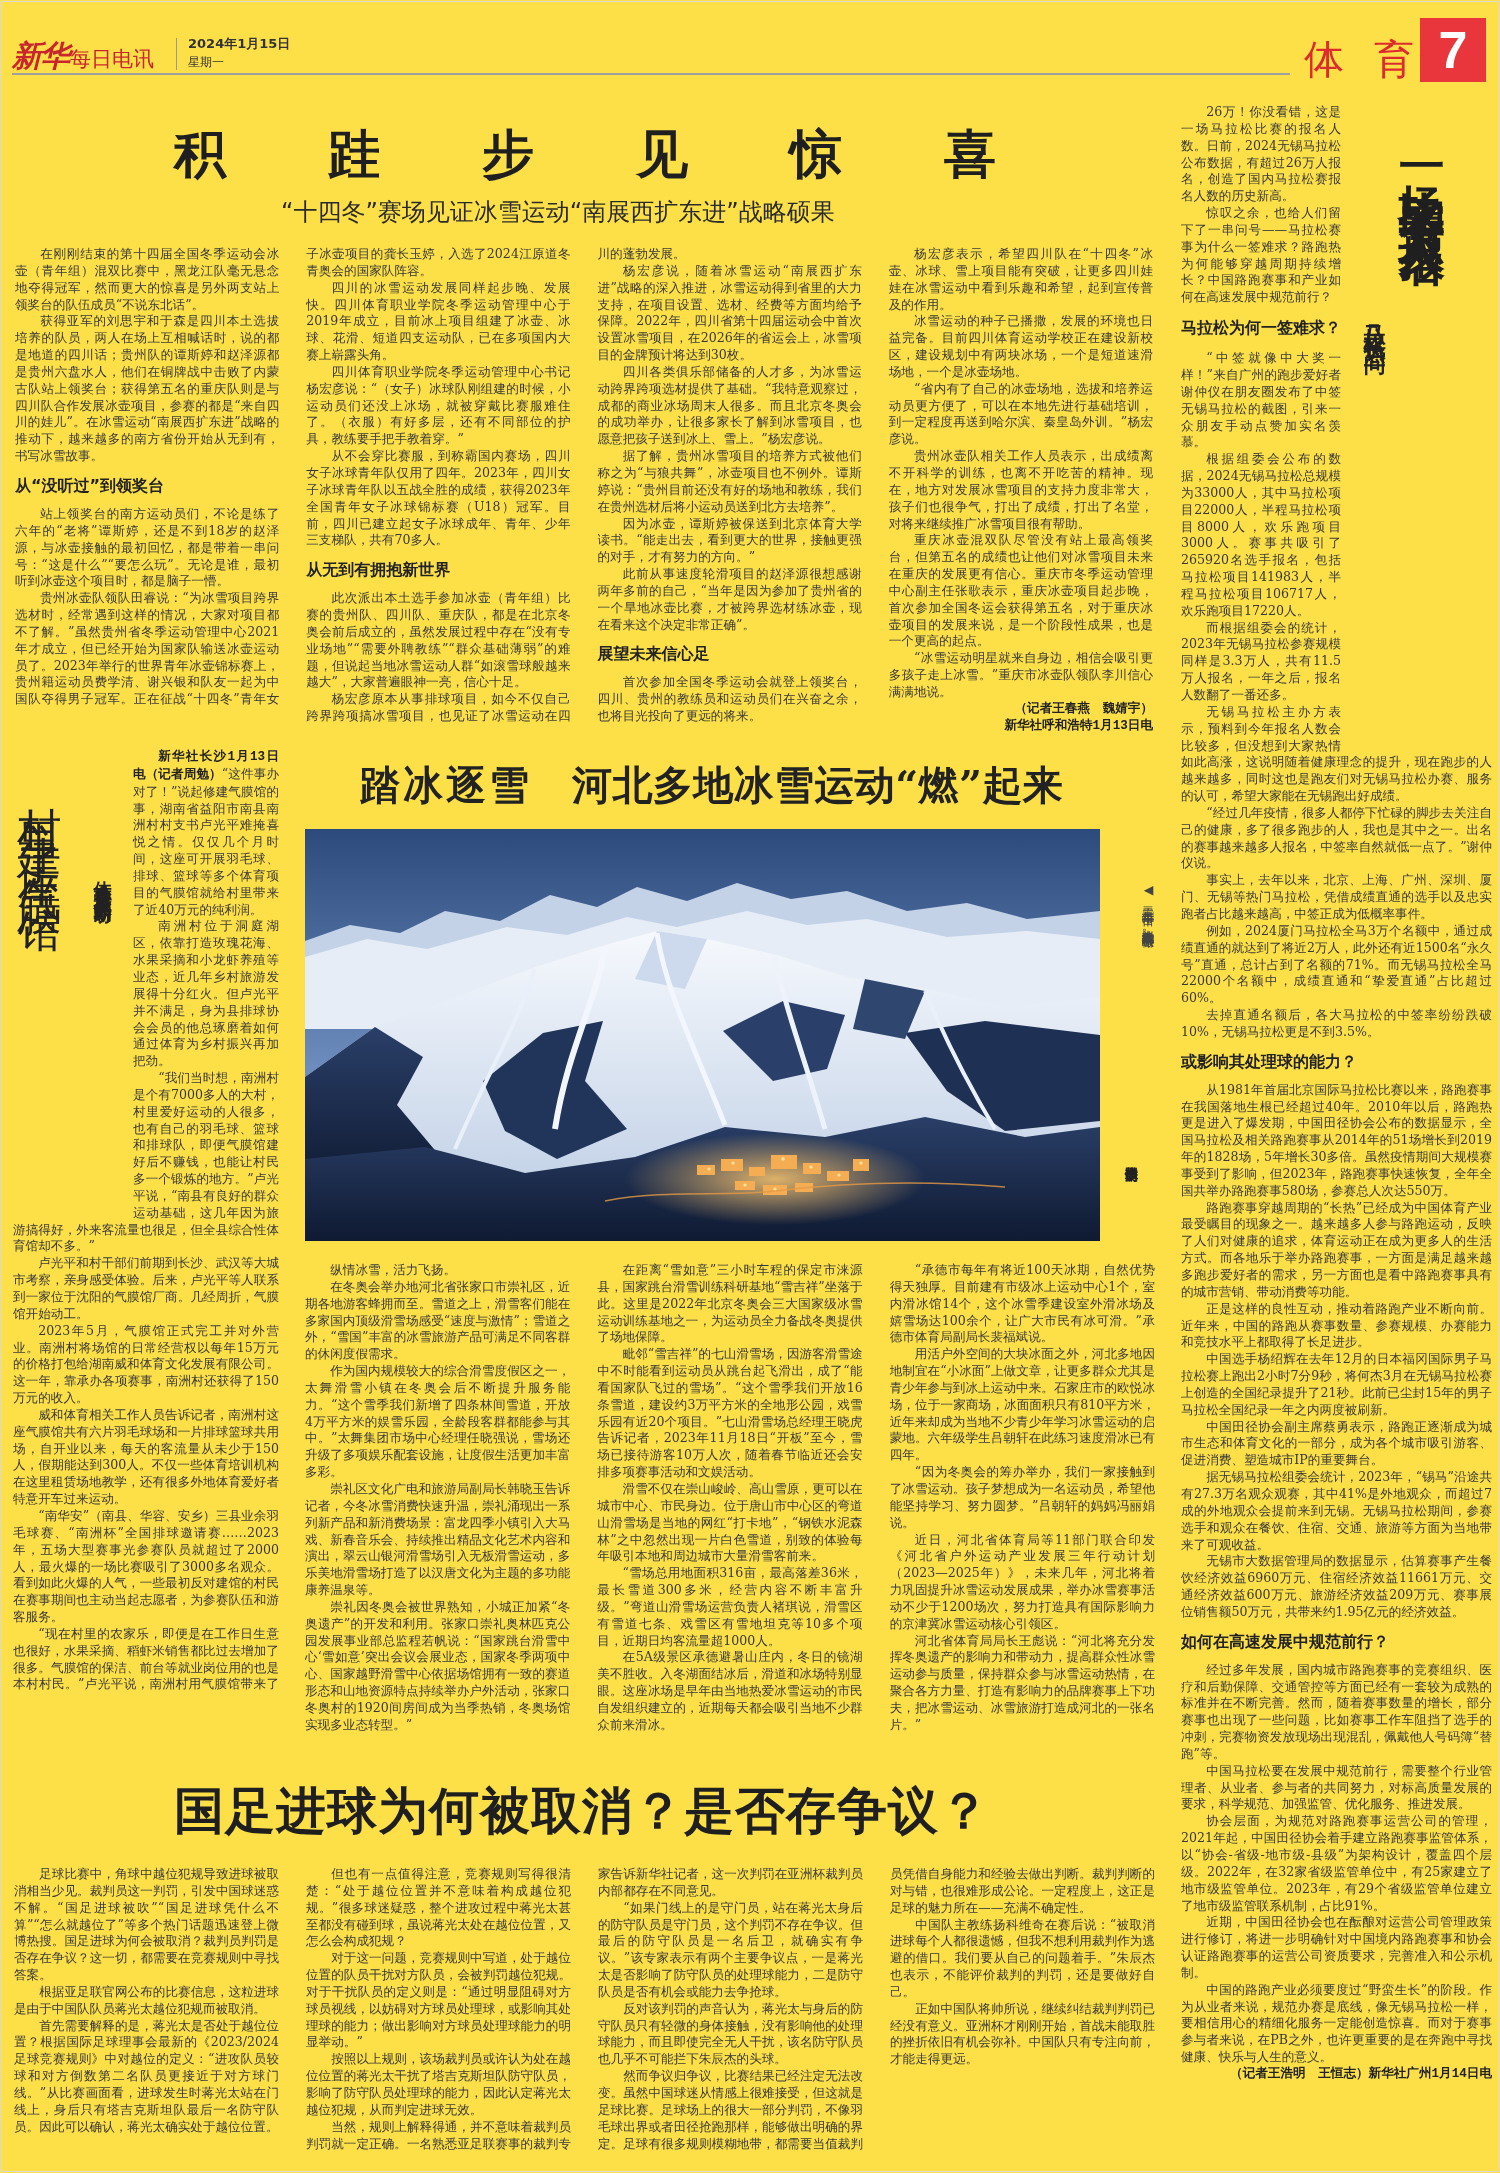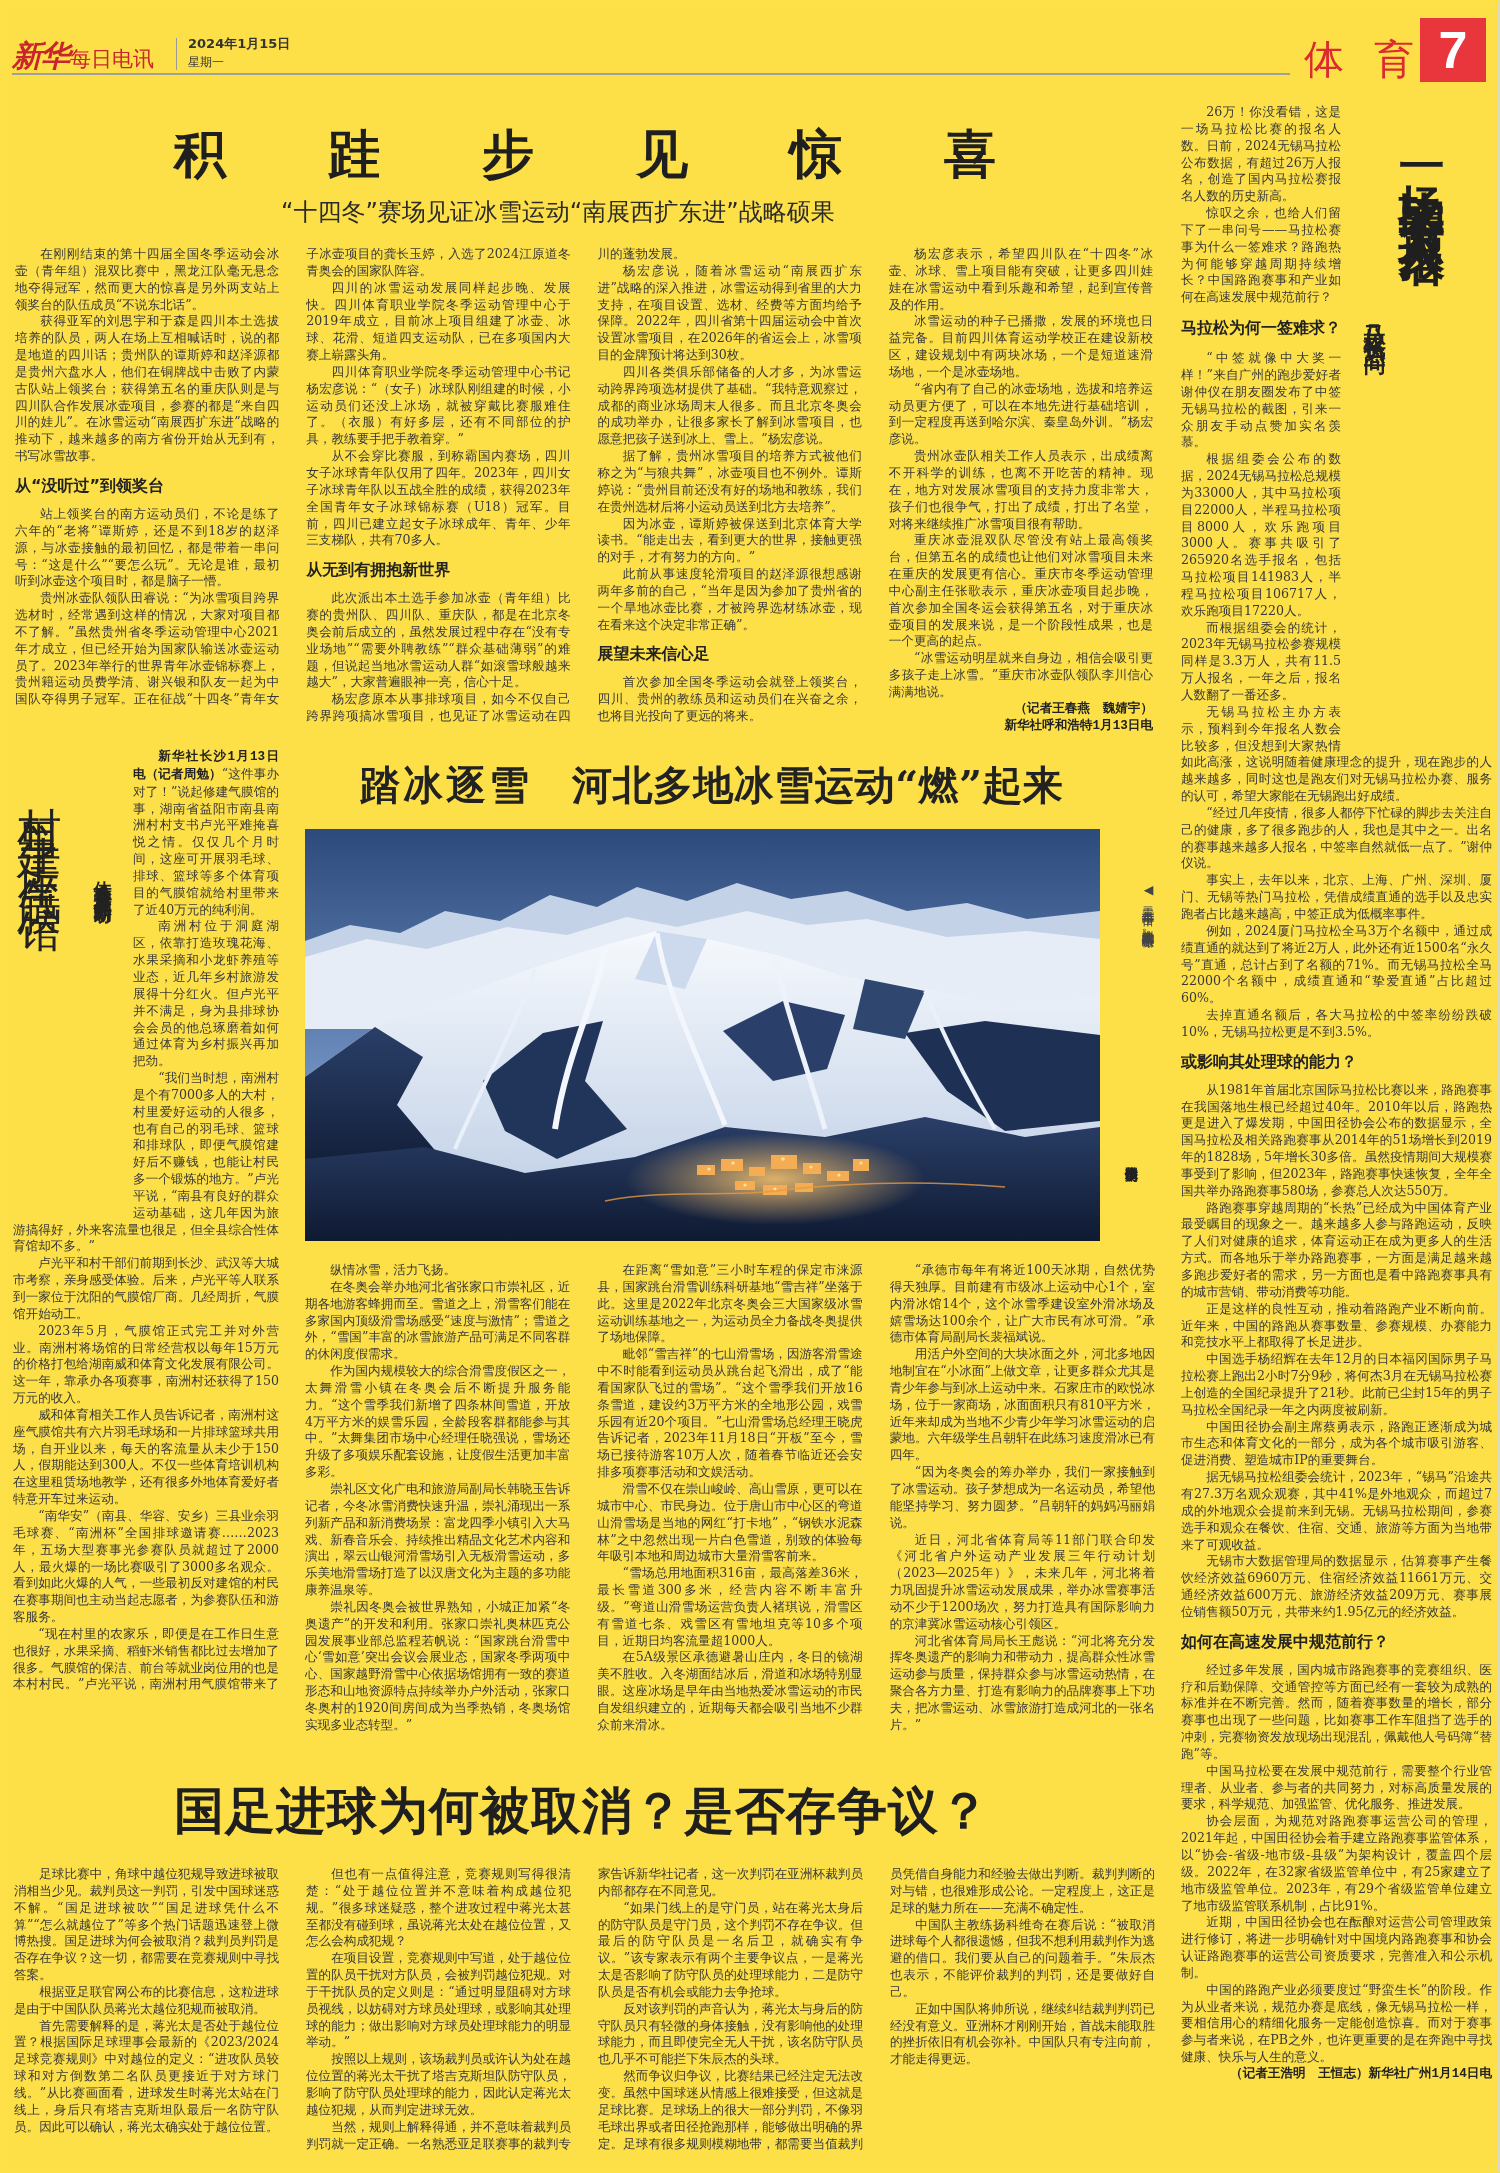--- a/index.html
+++ b/index.html
@@ -226,7 +226,7 @@
     <p>根据亚足联官网公布的比赛信息，这粒进球是由于中国队队员蒋光太越位犯规而被取消。</p>
     <p>首先需要解释的是，蒋光太是否处于越位位置？根据国际足球理事会最新的《2023/2024足球竞赛规则》中对越位的定义：“进攻队员较球和对方倒数第二名队员更接近于对方球门线。”从比赛画面看，进球发生时蒋光太站在门线上，身后只有塔吉克斯坦队最后一名防守队员。因此可以确认，蒋光太确实处于越位位置。</p>
     <p>但也有一点值得注意，竞赛规则写得很清楚：“处于越位位置并不意味着构成越位犯规。”很多球迷疑惑，整个进攻过程中蒋光太甚至都没有碰到球，虽说蒋光太处在越位位置，又怎么会构成犯规？</p>
-    <p>在项目设置，竞赛规则中写道，处于越位位置的队员干扰对方队员，会被判罚越位犯规。对于干扰队员的定义则是：“通过明显阻碍对方球员视线，以妨碍对方球员处理球，或影响其处理球的能力；做出影响对方球员处理球能力的明显举动。”</p>
+    <p>对于这一问题，竞赛规则中写道，处于越位位置的队员干扰对方队员，会被判罚越位犯规。对于干扰队员的定义则是：“通过明显阻碍对方球员视线，以妨碍对方球员处理球，或影响其处理球的能力；做出影响对方球员处理球能力的明显举动。”</p>
     <p>按照以上规则，该场裁判员或许认为处在越位位置的蒋光太干扰了塔吉克斯坦队防守队员，影响了防守队员处理球的能力，因此认定蒋光太越位犯规，从而判定进球无效。</p>
     <p>当然，规则上解释得通，并不意味着裁判员判罚就一定正确。一名熟悉亚足联赛事的裁判专家告诉新华社记者，这一次判罚在亚洲杯裁判员内部都存在不同意见。</p>
     <p>“如果门线上的是守门员，站在蒋光太身后的防守队员是守门员，这个判罚不存在争议。但最后的防守队员是一名后卫，就确实有争议。”该专家表示有两个主要争议点，一是蒋光太是否影响了防守队员的处理球能力，二是防守队员是否有机会或能力去争抢球。</p>

